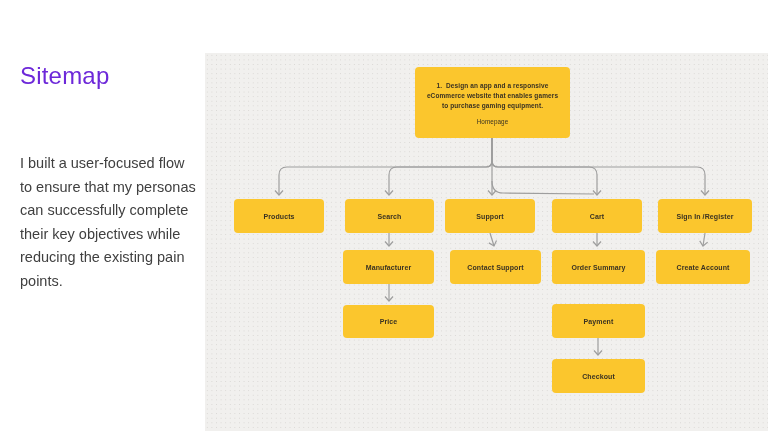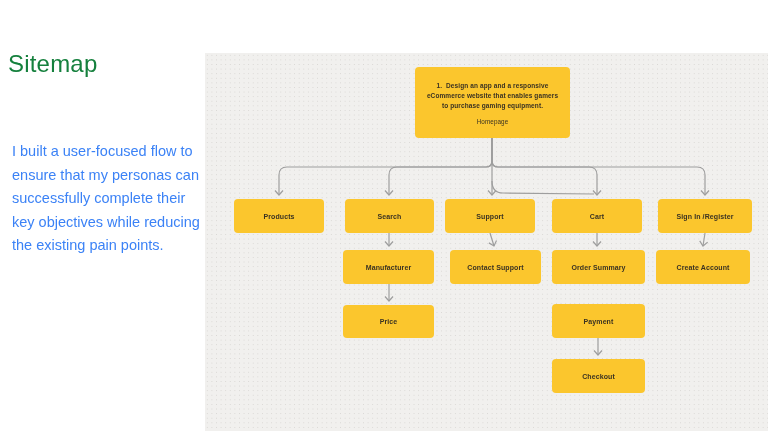--- a/index.html
+++ b/index.html
@@ -18,10 +18,10 @@
     width: 192px;
   }
   .page-title {
-    margin: 0;
+    margin: 12px;
     font-size: 24px;
     font-weight: 400;
-    color: #15803d;
+    color: #6d28d9;
     letter-spacing: 0.2px;
   }
   .page-desc {

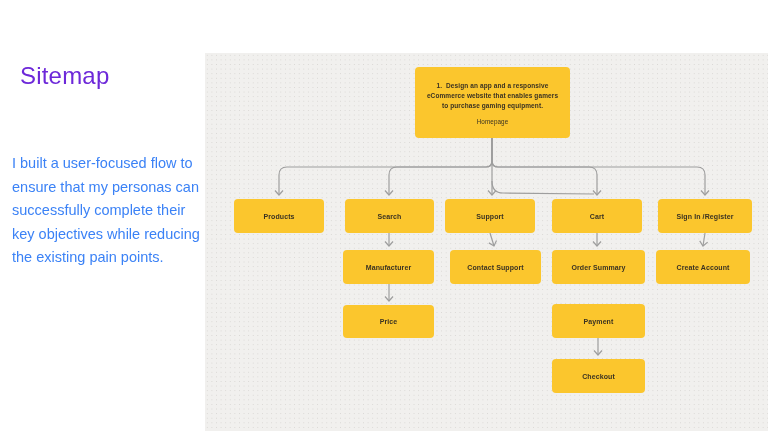--- a/index.html
+++ b/index.html
@@ -25,10 +25,10 @@
     letter-spacing: 0.2px;
   }
   .page-desc {
-    margin: 62px 0 0 4px;
+    margin: 62px 0 0 12px;
     font-size: 14.5px;
     line-height: 23.5px;
-    color: #3b82f6;
+    color: #404040;
   }
 
   

